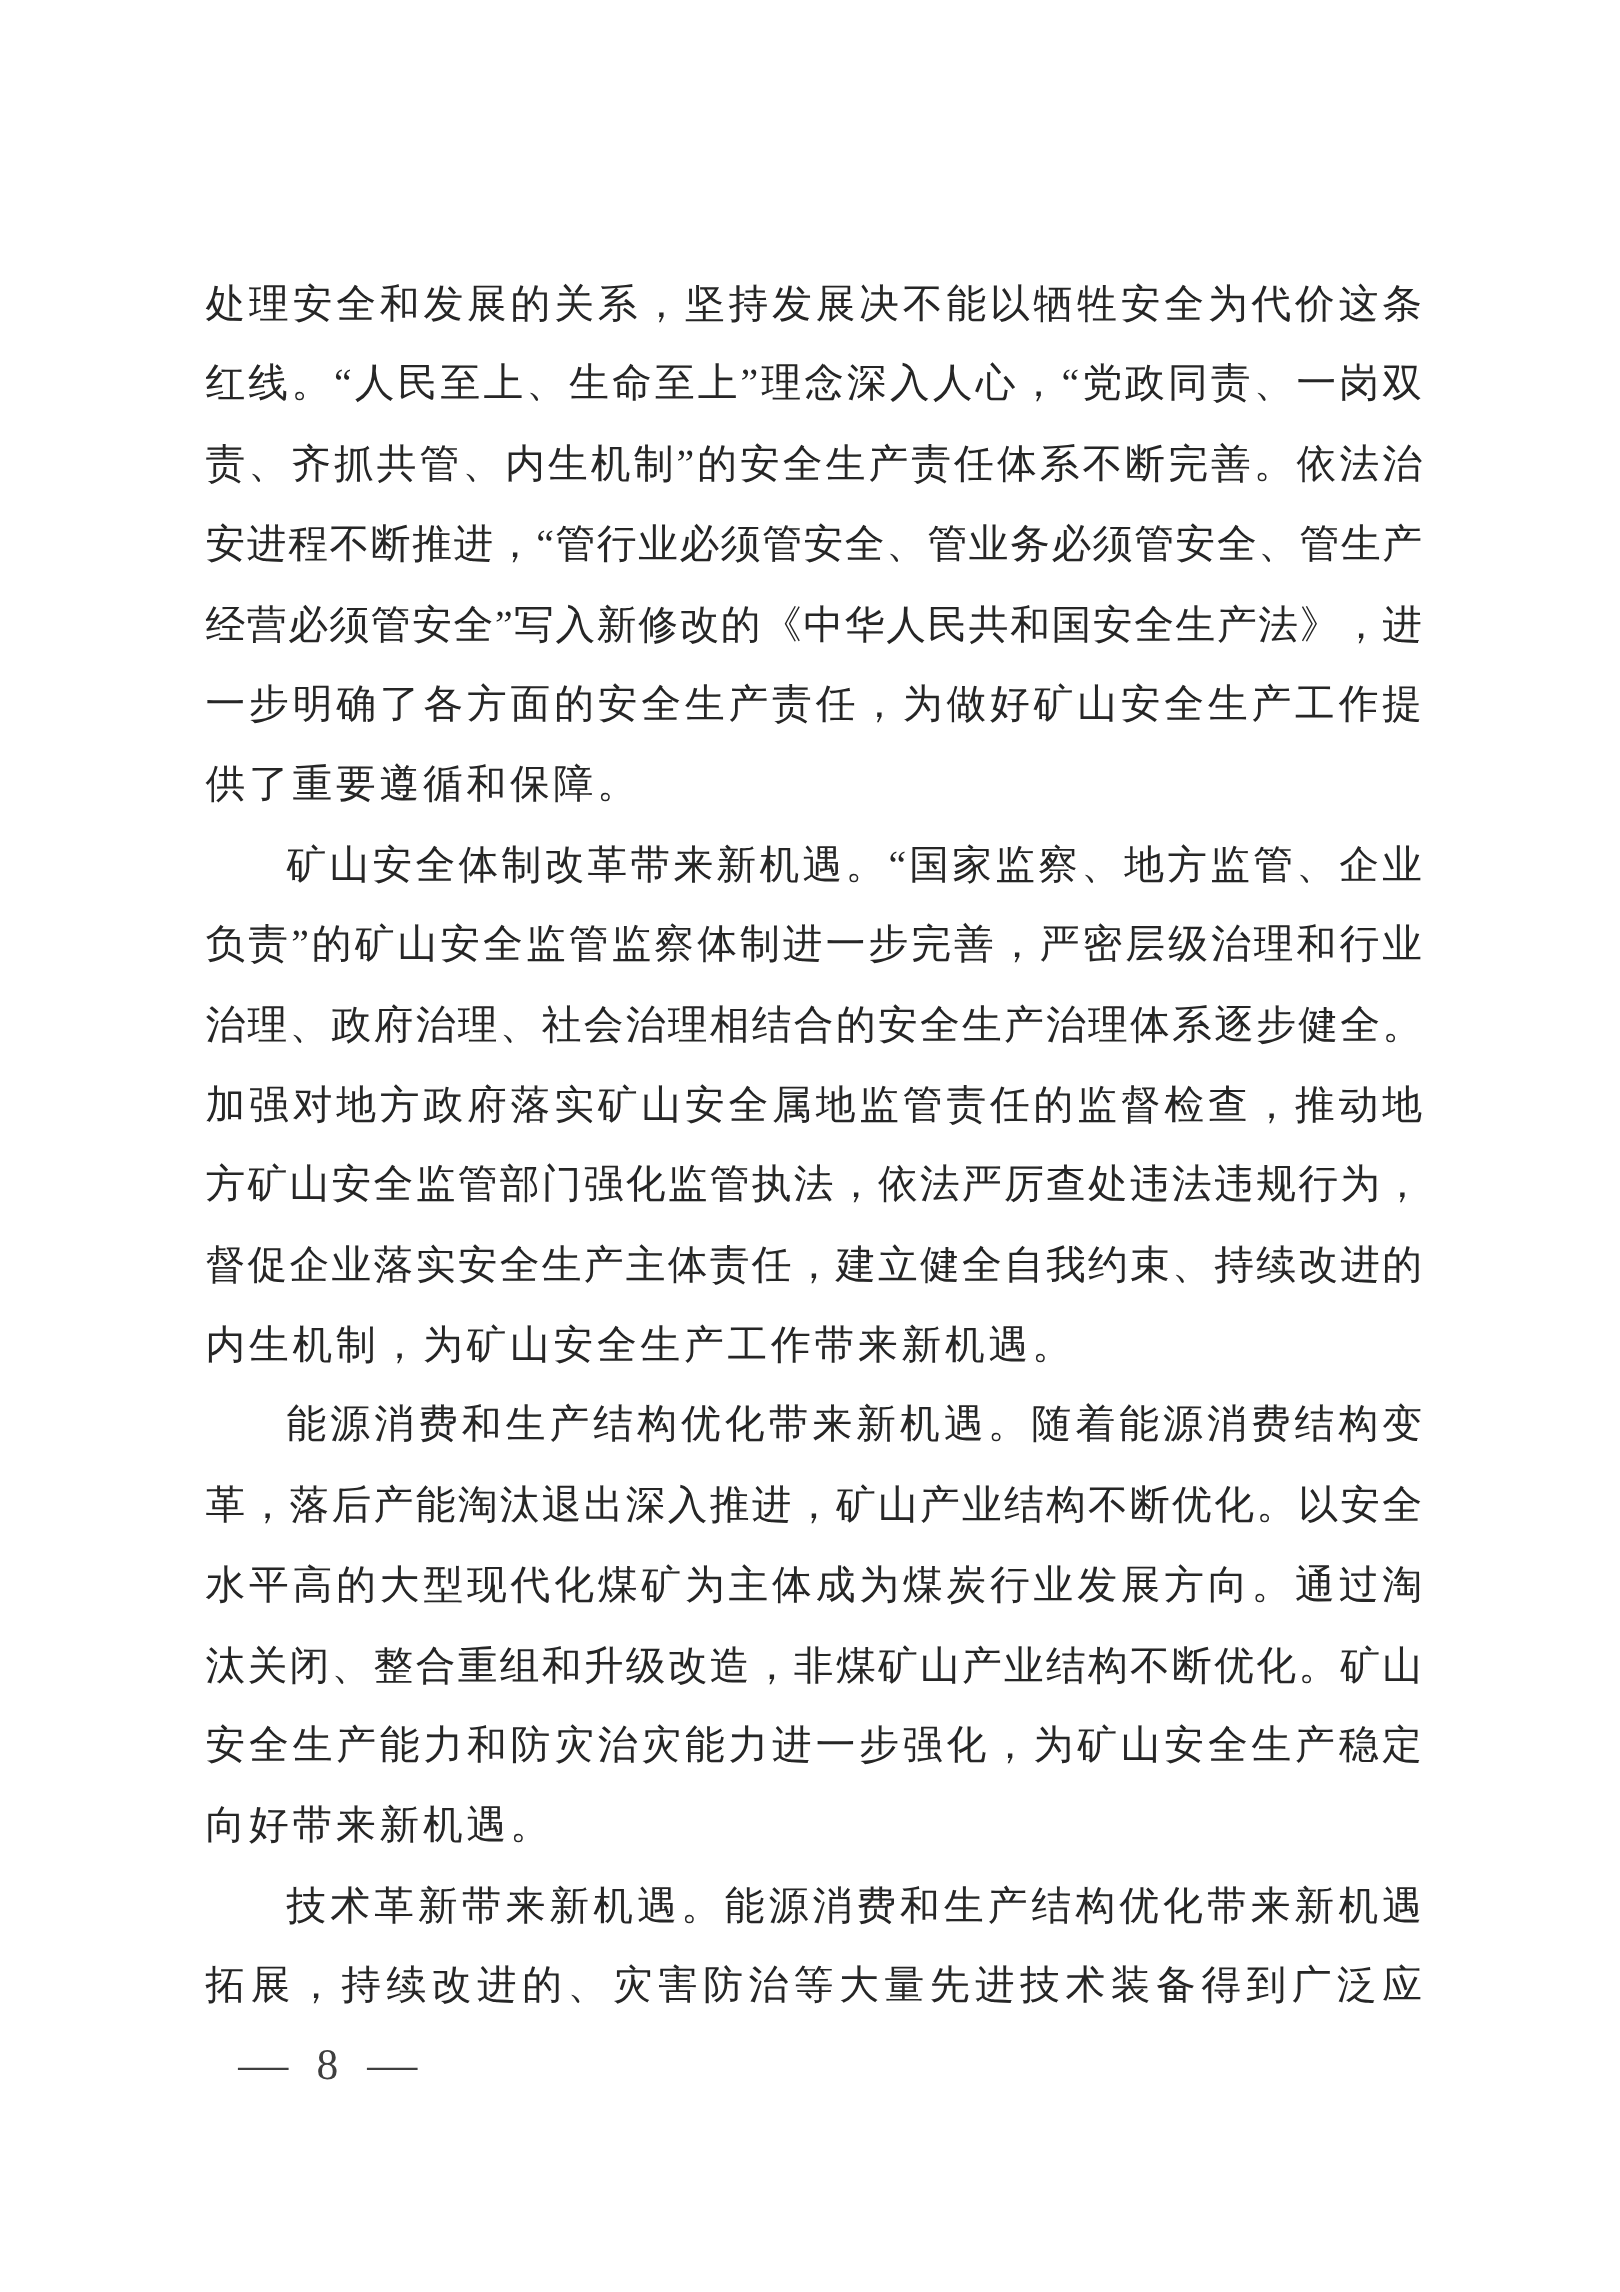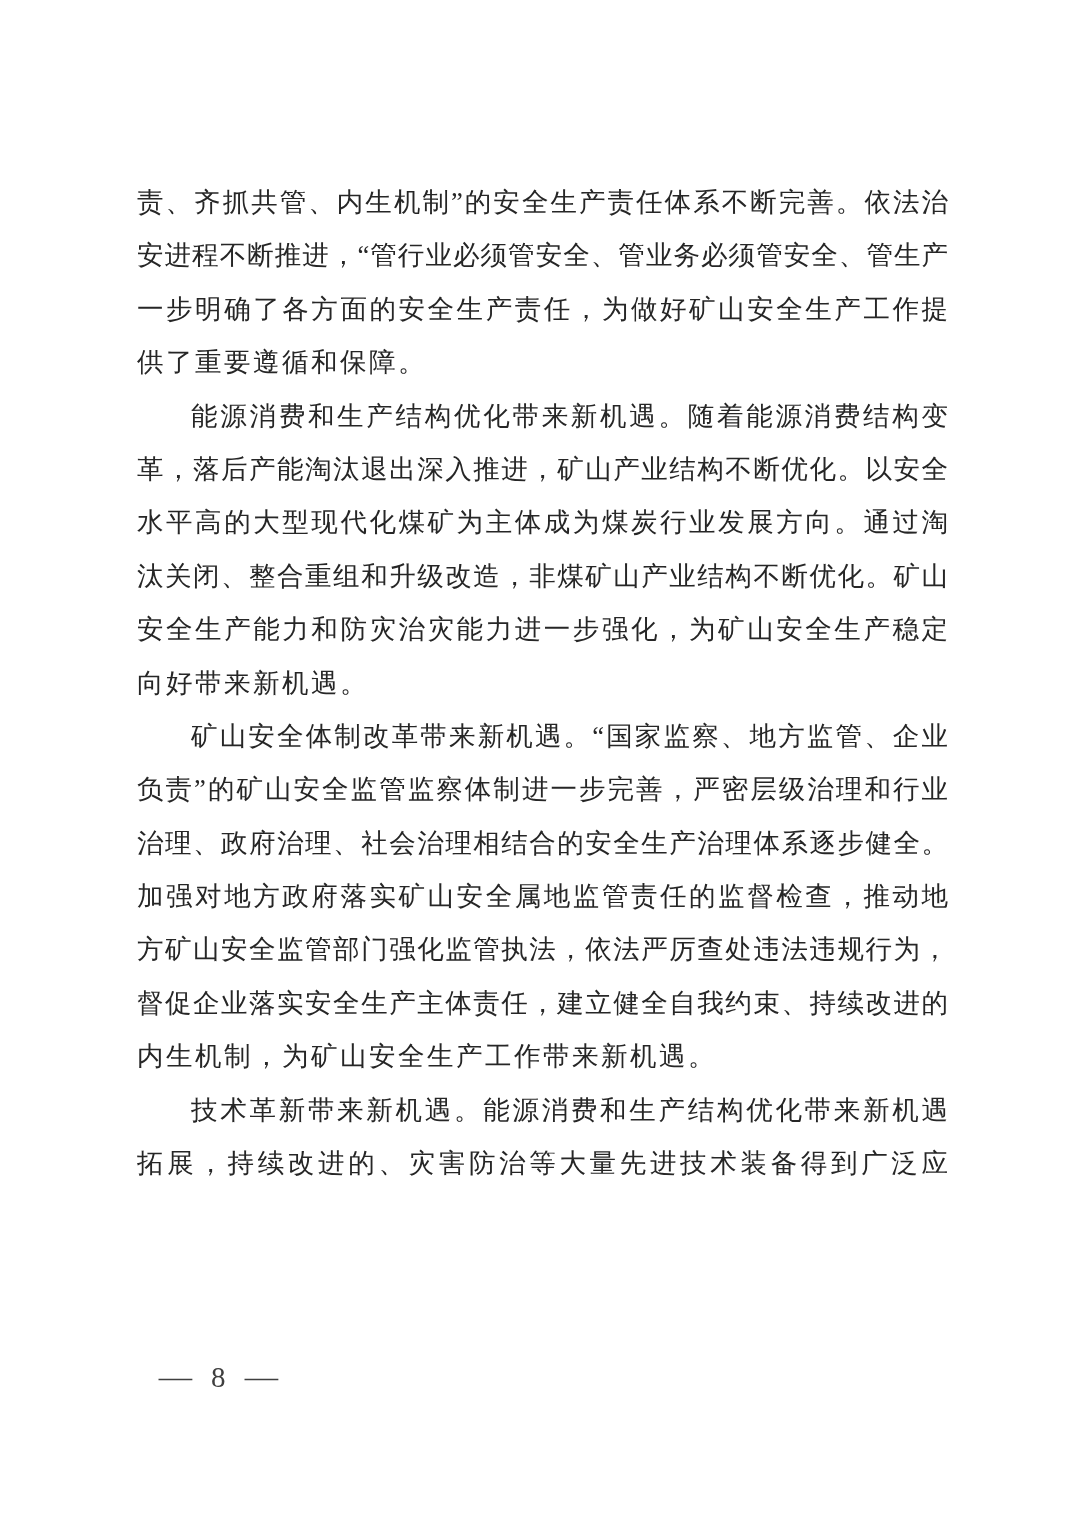--- a/index.html
+++ b/index.html
@@ -74,6 +74,7 @@
   <div class="text-block">
 
     <div class="paragraph">
+      <div class="line full">处理安全和发展的关系，坚持发展决不能以牺牲安全为代价这条</div>
       <div class="line full">责、齐抓共管、内生机制”的安全生产责任体系不断完善。依法治</div>
       <div class="line full">安进程不断推进，“管行业必须管安全、管业务必须管安全、管生产</div>
       <div class="line full">一步明确了各方面的安全生产责任，为做好矿山安全生产工作提</div>

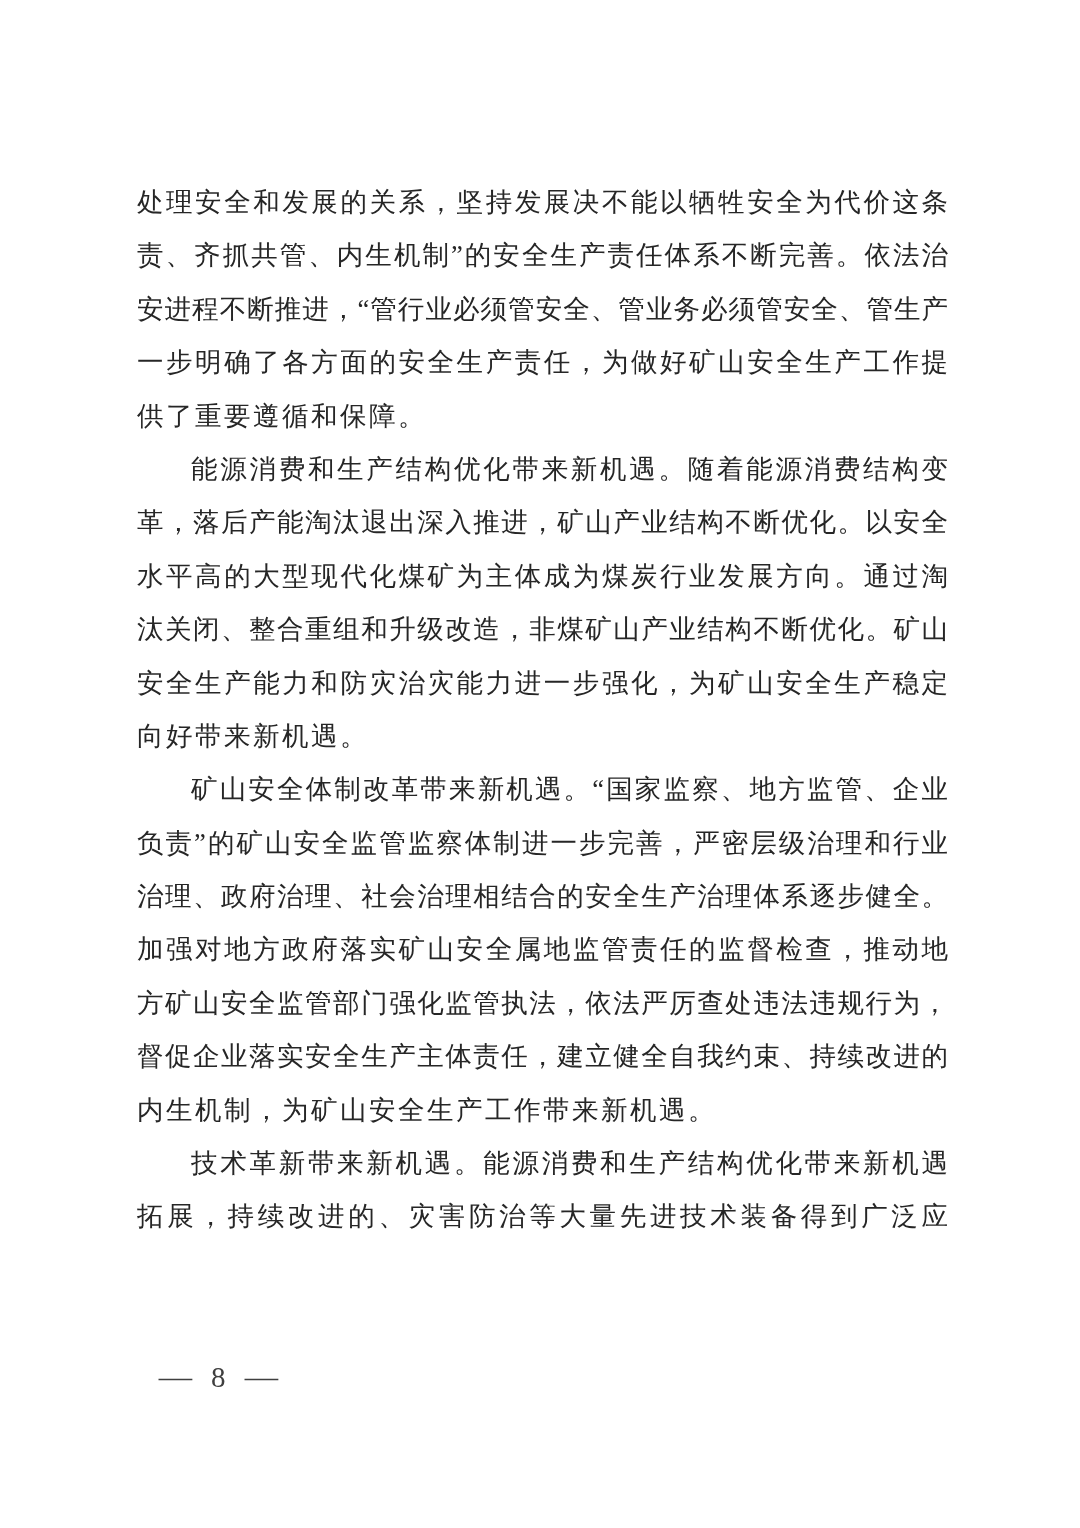--- a/index.html
+++ b/index.html
@@ -75,6 +75,7 @@
 
     <div class="paragraph">
       <div class="line full">处理安全和发展的关系，坚持发展决不能以牺牲安全为代价这条</div>
+      <div class="line full">红线。“人民至上、生命至上”理念深入人心，“党政同责、一岗双</div>
       <div class="line full">责、齐抓共管、内生机制”的安全生产责任体系不断完善。依法治</div>
       <div class="line full">安进程不断推进，“管行业必须管安全、管业务必须管安全、管生产</div>
       <div class="line full">一步明确了各方面的安全生产责任，为做好矿山安全生产工作提</div>

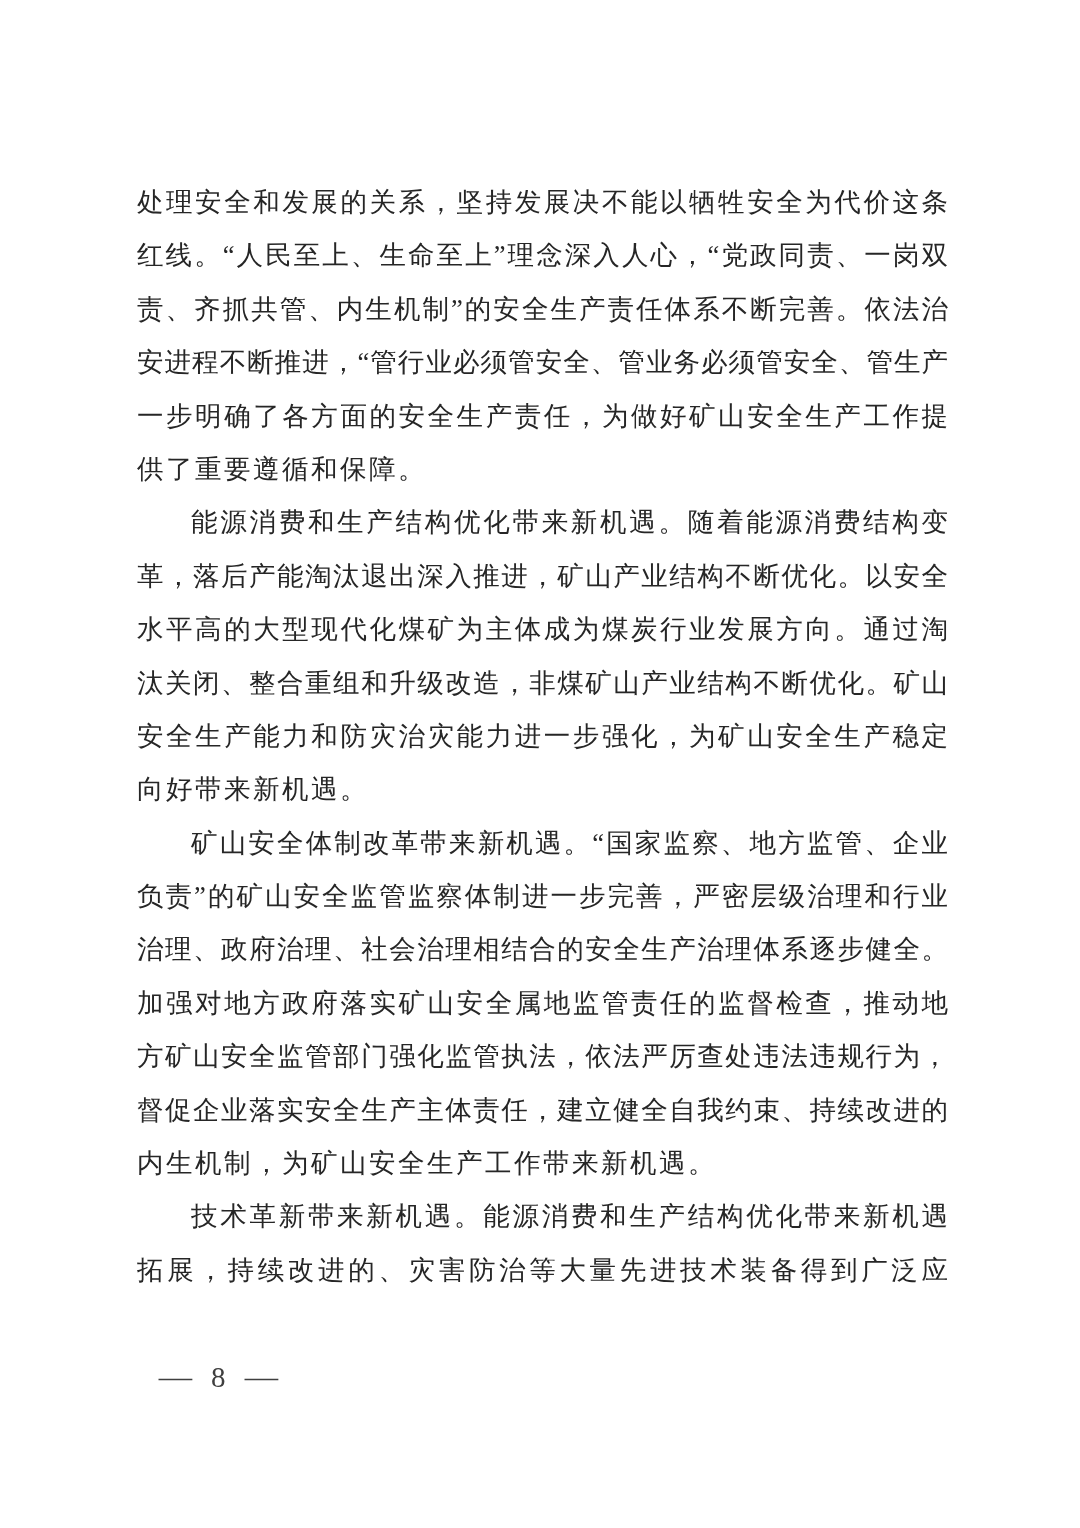--- a/index.html
+++ b/index.html
@@ -78,6 +78,7 @@
       <div class="line full">红线。“人民至上、生命至上”理念深入人心，“党政同责、一岗双</div>
       <div class="line full">责、齐抓共管、内生机制”的安全生产责任体系不断完善。依法治</div>
       <div class="line full">安进程不断推进，“管行业必须管安全、管业务必须管安全、管生产</div>
+      <div class="line full">经营必须管安全”写入新修改的《中华人民共和国安全生产法》，进</div>
       <div class="line full">一步明确了各方面的安全生产责任，为做好矿山安全生产工作提</div>
       <div class="line end">供了重要遵循和保障。</div>
     </div>

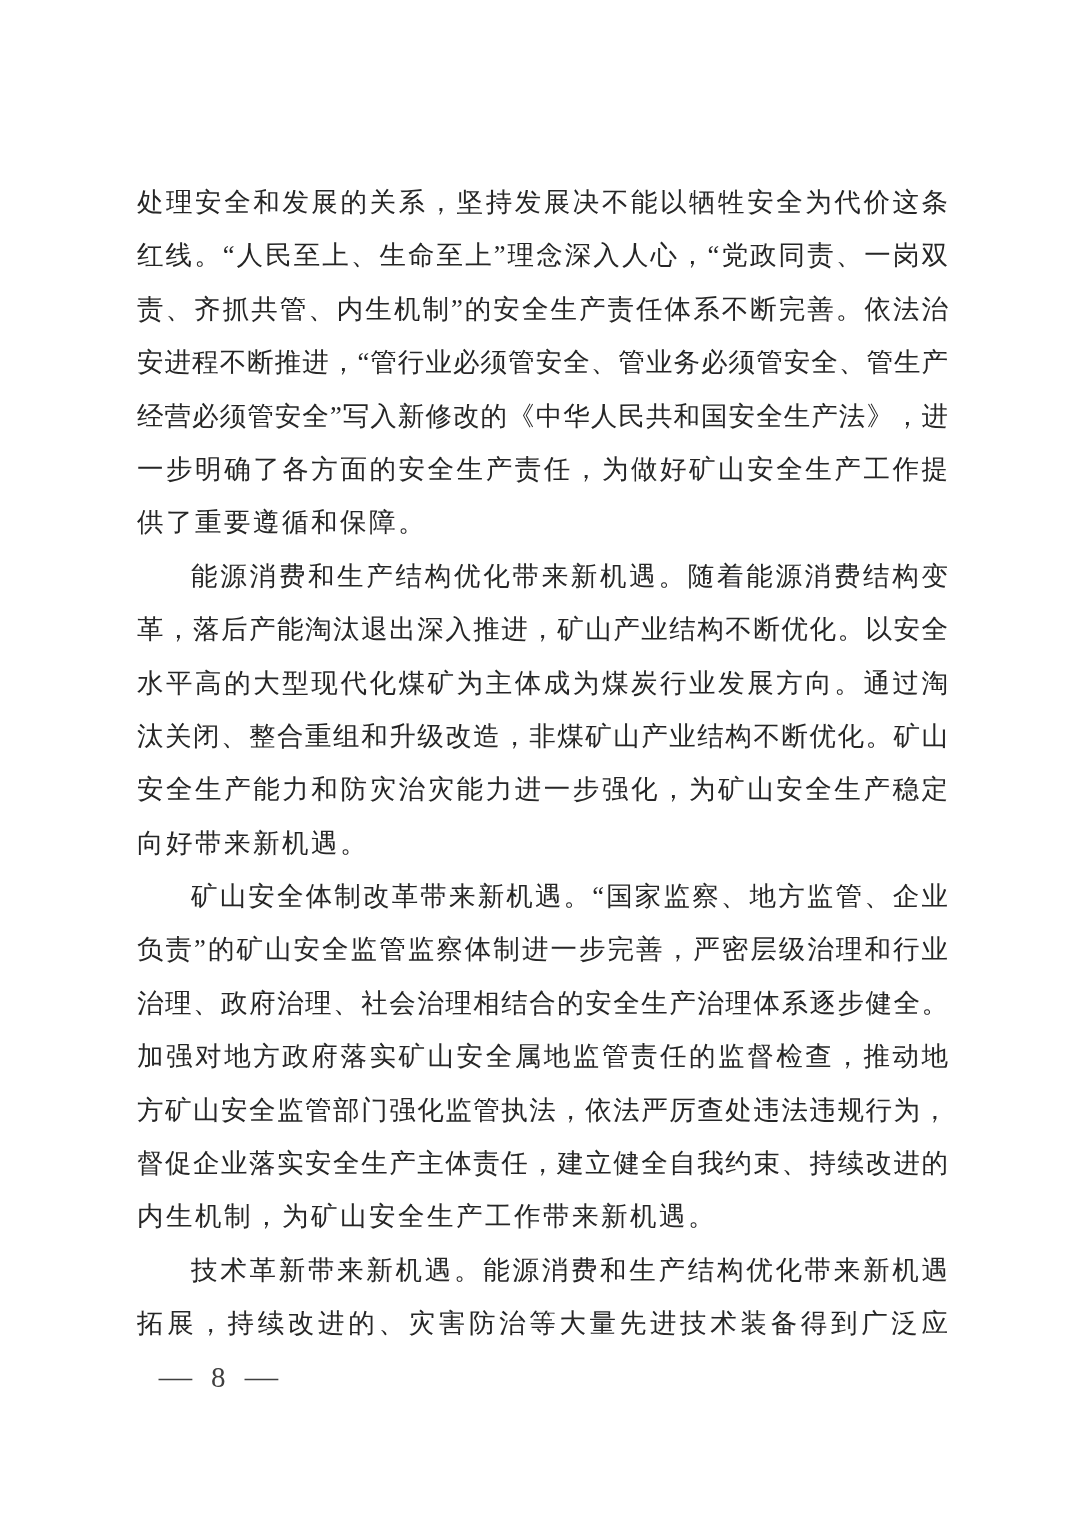--- a/index.html
+++ b/index.html
@@ -84,15 +84,6 @@
     </div>
 
     <div class="paragraph">
-      <div class="line full indent">能源消费和生产结构优化带来新机遇。随着能源消费结构变</div>
-      <div class="line full">革，落后产能淘汰退出深入推进，矿山产业结构不断优化。以安全</div>
-      <div class="line full">水平高的大型现代化煤矿为主体成为煤炭行业发展方向。通过淘</div>
-      <div class="line full">汰关闭、整合重组和升级改造，非煤矿山产业结构不断优化。矿山</div>
-      <div class="line full">安全生产能力和防灾治灾能力进一步强化，为矿山安全生产稳定</div>
-      <div class="line end">向好带来新机遇。</div>
-    </div>
-
-    <div class="paragraph">
       <div class="line full indent">矿山安全体制改革带来新机遇。“国家监察、地方监管、企业</div>
       <div class="line full">负责”的矿山安全监管监察体制进一步完善，严密层级治理和行业</div>
       <div class="line full">治理、政府治理、社会治理相结合的安全生产治理体系逐步健全。</div>
@@ -100,6 +91,15 @@
       <div class="line full">方矿山安全监管部门强化监管执法，依法严厉查处违法违规行为，</div>
       <div class="line full">督促企业落实安全生产主体责任，建立健全自我约束、持续改进的</div>
       <div class="line end">内生机制，为矿山安全生产工作带来新机遇。</div>
+    </div>
+
+    <div class="paragraph">
+      <div class="line full indent">能源消费和生产结构优化带来新机遇。随着能源消费结构变</div>
+      <div class="line full">革，落后产能淘汰退出深入推进，矿山产业结构不断优化。以安全</div>
+      <div class="line full">水平高的大型现代化煤矿为主体成为煤炭行业发展方向。通过淘</div>
+      <div class="line full">汰关闭、整合重组和升级改造，非煤矿山产业结构不断优化。矿山</div>
+      <div class="line full">安全生产能力和防灾治灾能力进一步强化，为矿山安全生产稳定</div>
+      <div class="line end">向好带来新机遇。</div>
     </div>
 
     <div class="paragraph">

